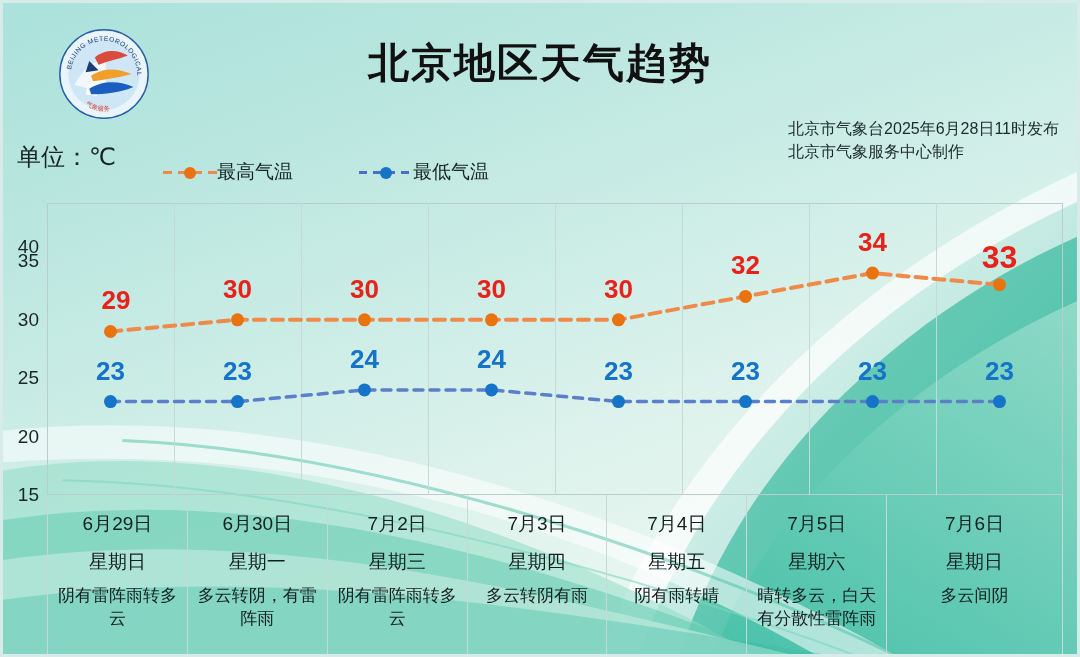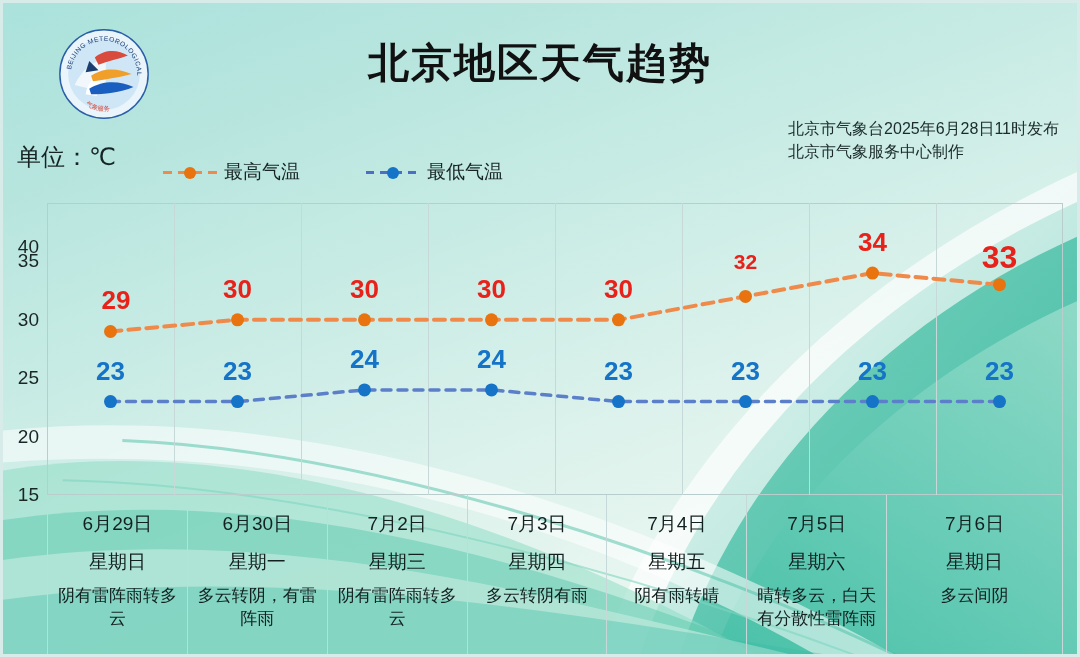--- a/index.html
+++ b/index.html
@@ -34,7 +34,7 @@
   .legend{
     position:absolute;left:160px;top:156px;display:flex;gap:66px;align-items:center;
   }
-  .leg{display:flex;align-items:center;gap:7px;font-size:19px;color:#162424;}
+  .leg{display:flex;align-items:center;font-size:19px;color:#162424;}
   .leg .swatch{display:inline-block;width:54px;height:14px;position:relative;}
   .leg .swatch .ln{position:absolute;top:6px;left:0;width:54px;height:3px;}
   .leg .swatch .dot{position:absolute;top:2px;left:21px;width:12px;height:12px;border-radius:50%;}

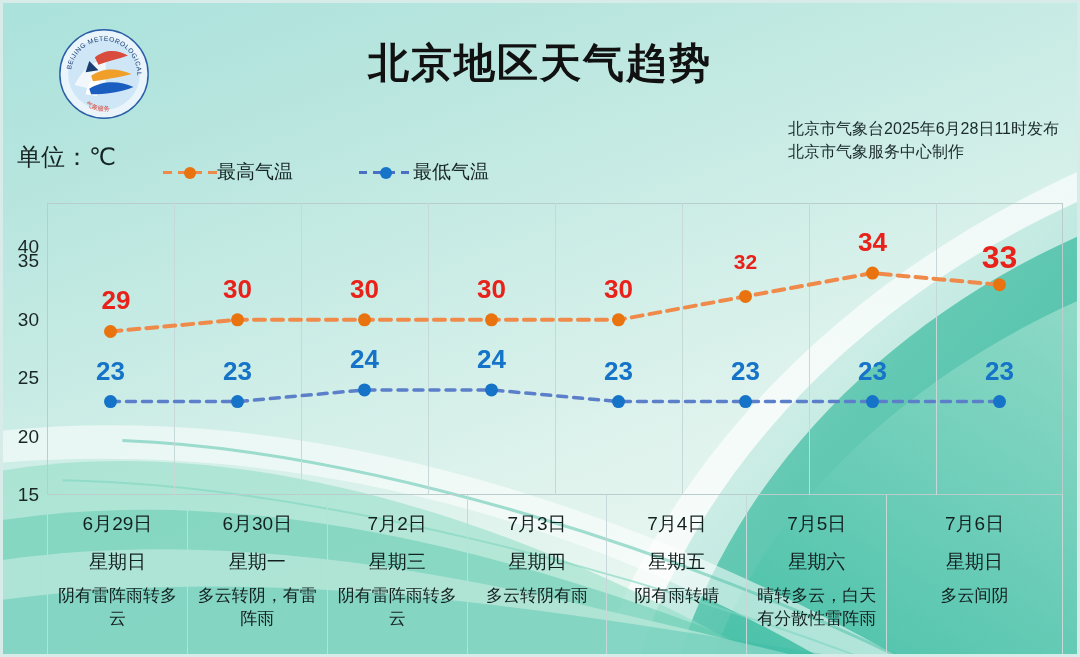--- a/index.html
+++ b/index.html
@@ -192,7 +192,7 @@
           <div class="vlabel" style="position: absolute; left: 287.5px; width: 60px; text-align: center; top: 70.8px; font-size: 26px; color: rgb(232, 33, 26);">30</div>
           <div class="vlabel" style="position: absolute; left: 414.5px; width: 60px; text-align: center; top: 70.8px; font-size: 26px; color: rgb(232, 33, 26);">30</div>
           <div class="vlabel" style="position: absolute; left: 541.5px; width: 60px; text-align: center; top: 70.8px; font-size: 26px; color: rgb(232, 33, 26);">30</div>
-          <div class="vlabel" style="position: absolute; left: 668.5px; width: 60px; text-align: center; top: 47.44px; font-size: 21px; color: rgb(232, 33, 26);">32</div>
+          <div class="vlabel" style="position: absolute; left: 668.5px; width: 60px; text-align: center; top: 47.44px; font-size: 26px; color: rgb(232, 33, 26);">32</div>
           <div class="vlabel" style="position: absolute; left: 795.5px; width: 60px; text-align: center; top: 24.08px; font-size: 26px; color: rgb(232, 33, 26);">34</div>
           <div class="vlabel" style="position: absolute; left: 922.5px; width: 60px; text-align: center; top: 35.76px; font-size: 32px; color: rgb(232, 33, 26);">33</div>
           <div class="vlabel" style="position: absolute; left: 33.5px; width: 60px; text-align: center; top: 152.56px; font-size: 26px; color: rgb(21, 115, 200);">23</div>

